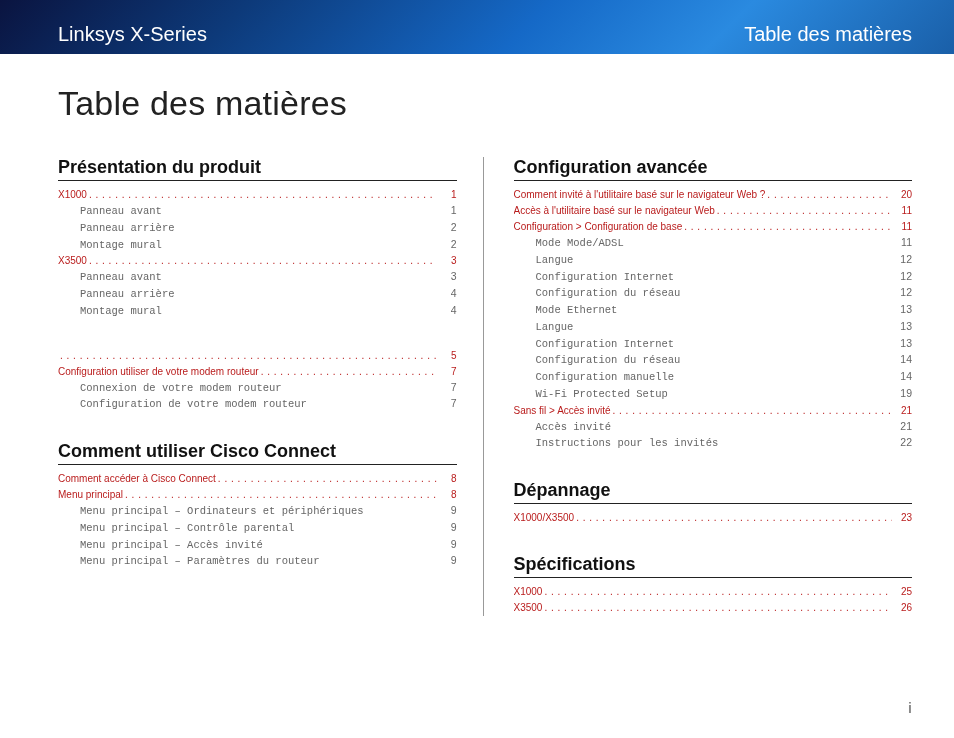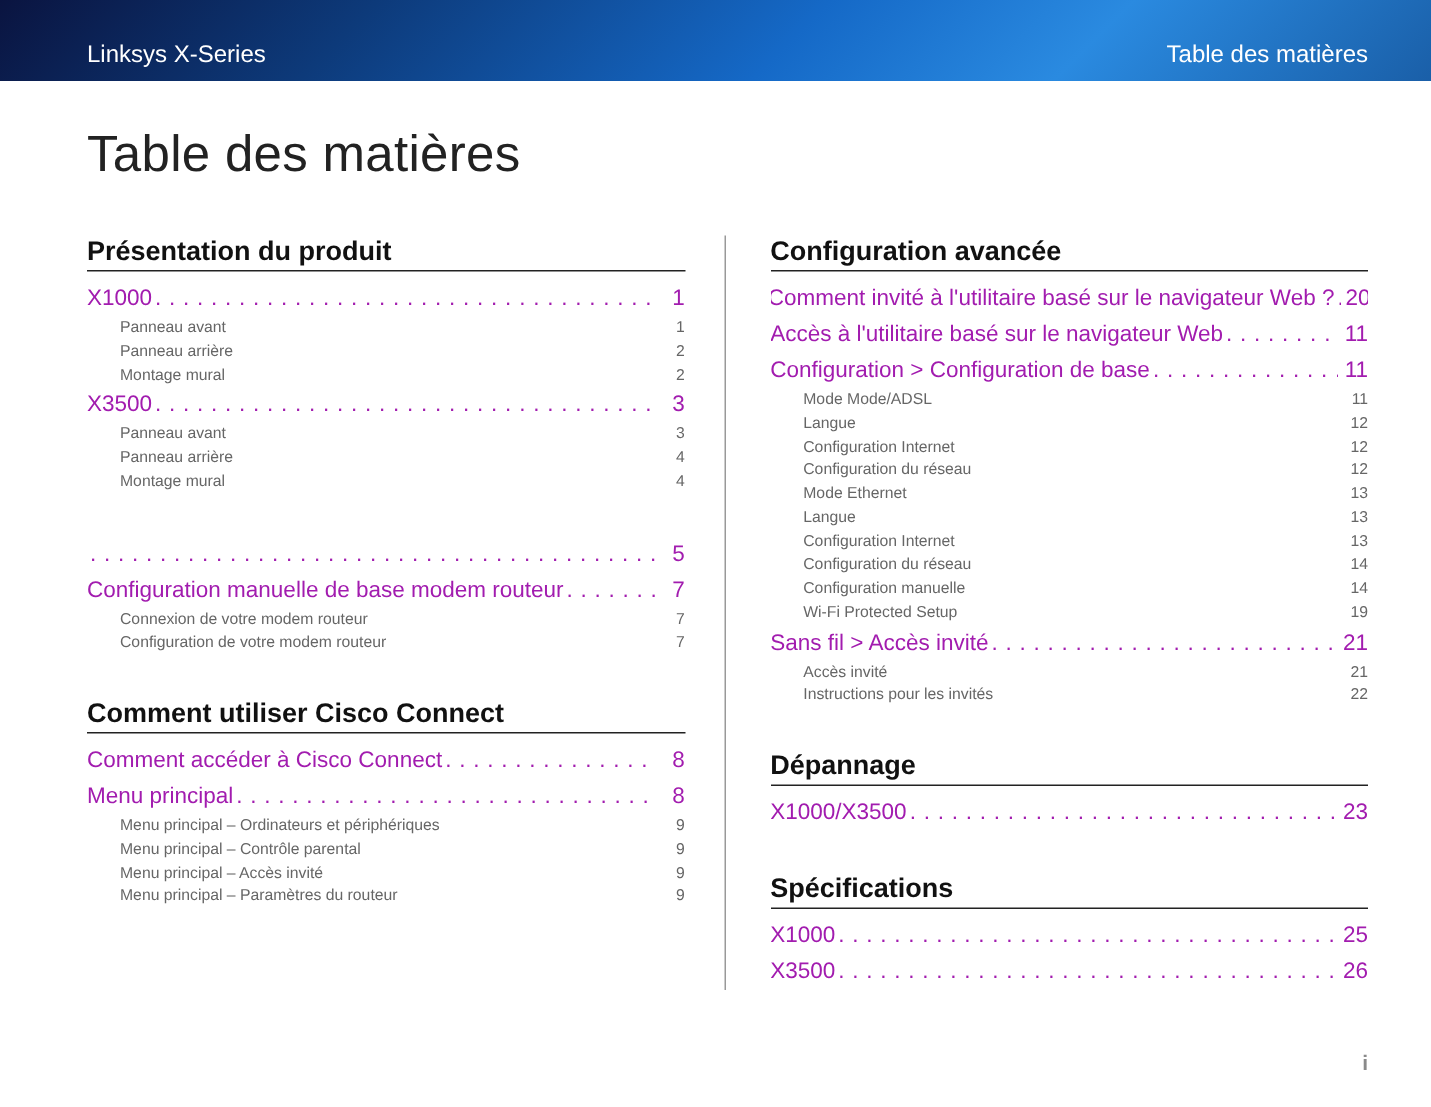--- a/index.html
+++ b/index.html
@@ -19,7 +19,7 @@
     align-items: flex-end;
     padding: 0 42px 8px 58px;
     color: #fff;
-    font-size: 16px;
+    font-size: 20px;
     font-weight: 300;
   }
   .page {

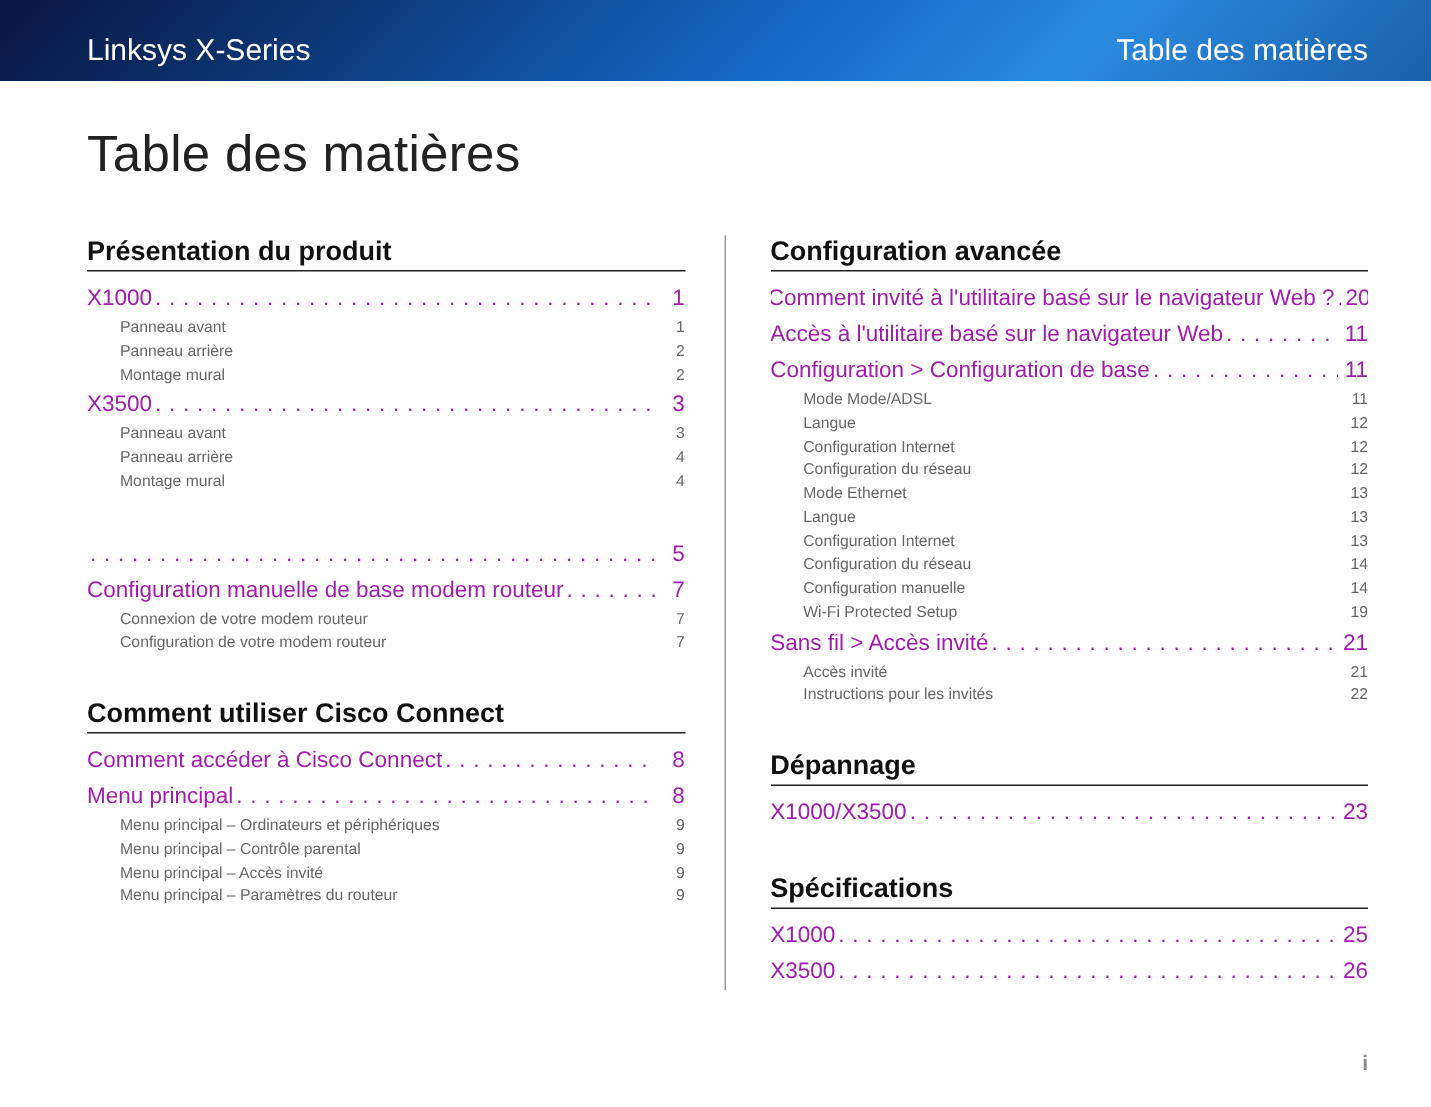--- a/index.html
+++ b/index.html
@@ -60,12 +60,11 @@
   .entry {
     display: flex;
     align-items: baseline;
-    font-size: 15px;
-    color: #a21caf;
+    font-size: 10px;
+    color: #b91c1c;
     line-height: 1.6;
     white-space: nowrap;
     overflow: hidden;
-    justify-content: center;
   }
   .entry .label { flex: 0 0 auto; }
   .entry .dots {

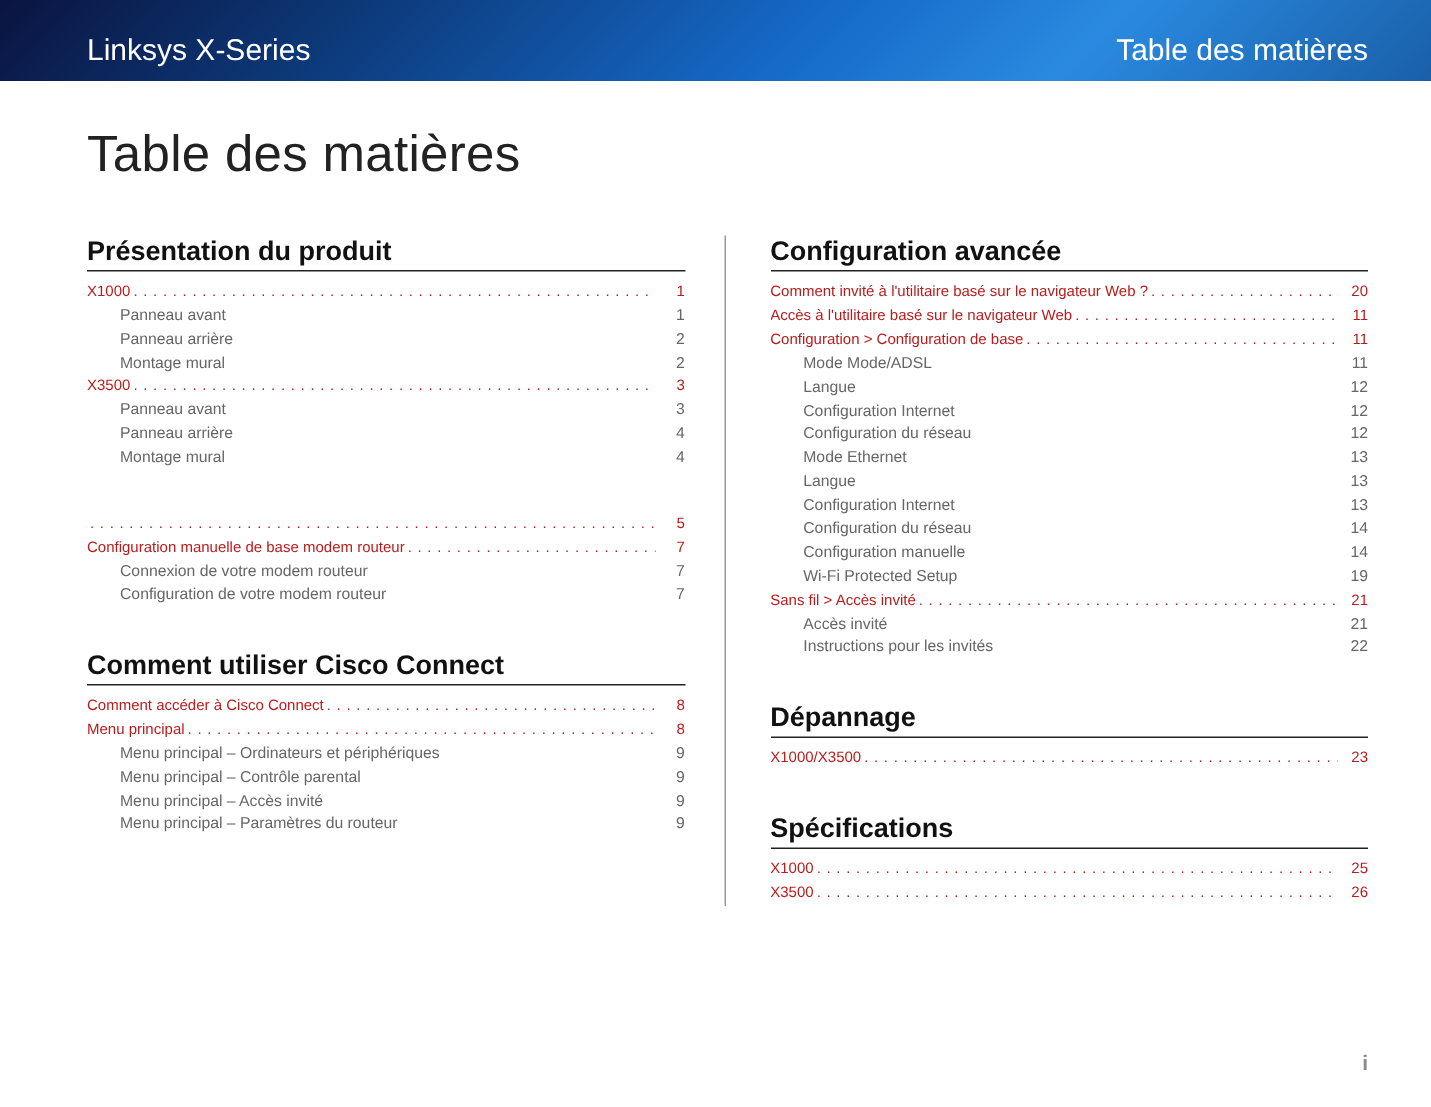--- a/index.html
+++ b/index.html
@@ -90,7 +90,7 @@
     line-height: 1.5;
     padding-left: 22px;
   }
-  .sub .label { flex: 0 0 auto; }
+  .sub .label { flex: 0 0 auto; font-family: Liberation Mono, monospace; }
   .sub .sp { flex: 1 1 auto; }
   .sub .pg { flex: 0 0 auto; min-width: 20px; text-align: right; }
   .page-number {

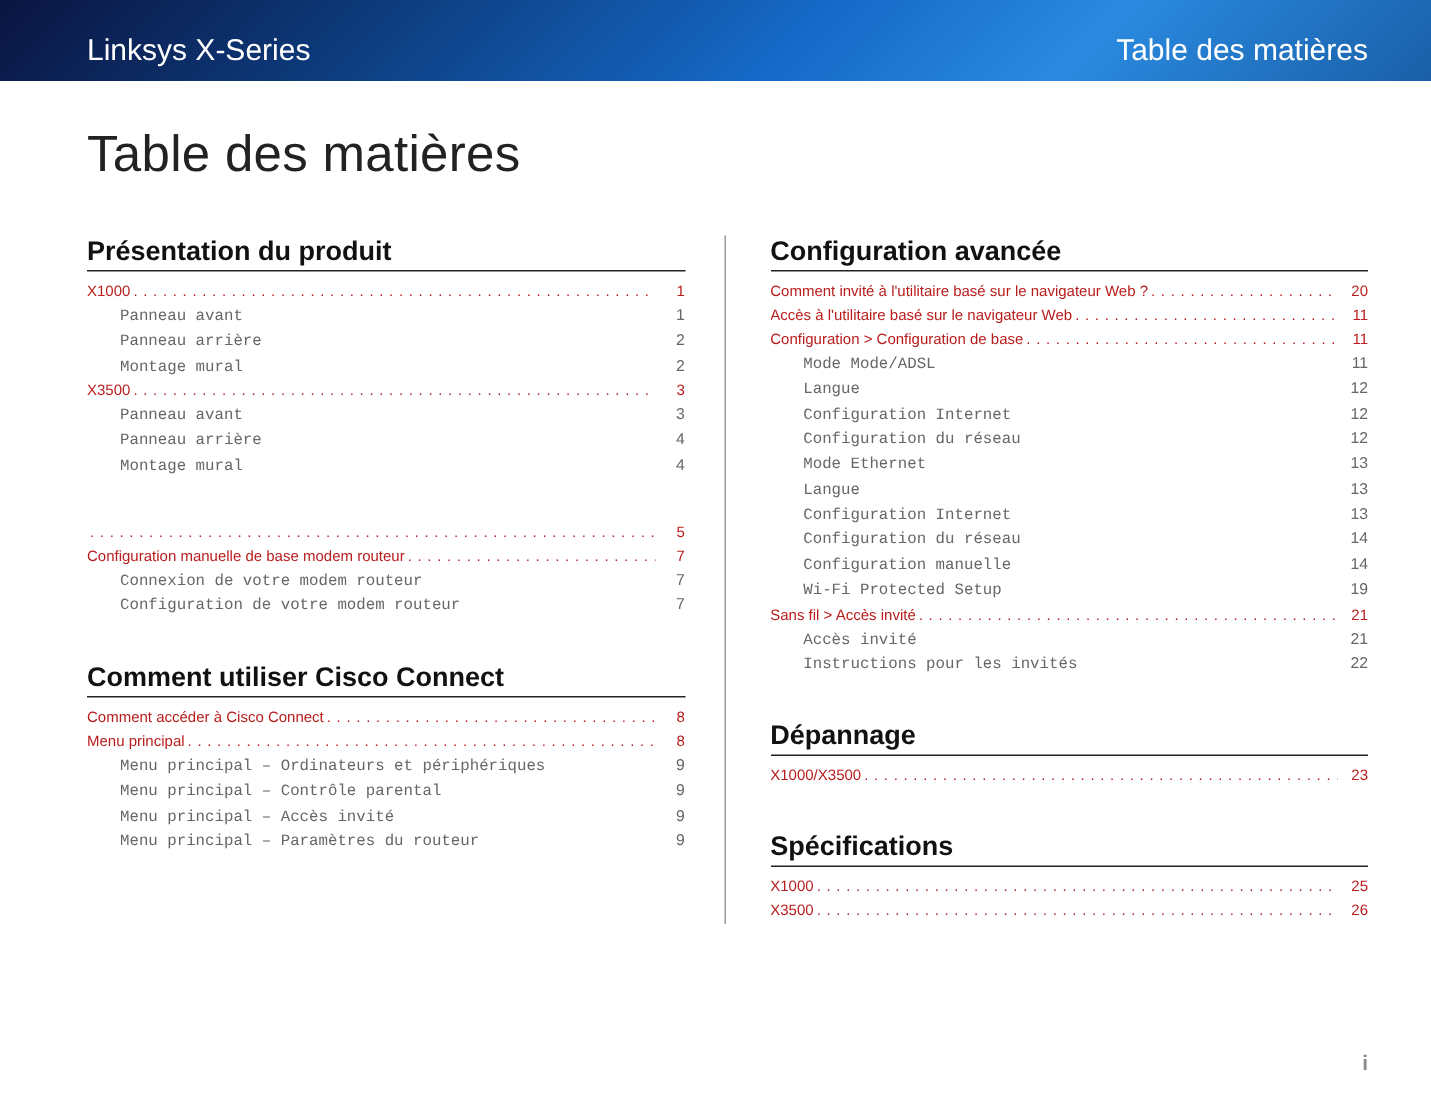--- a/index.html
+++ b/index.html
@@ -165,7 +165,7 @@
             <span class="pg">5</span>
           </div>
           <div class="entry">
-            <span class="label">Configuration manuelle de base modem routeur</span>
+            <span class="label">Configuration utiliser de votre modem routeur</span>
             <span class="dots"></span>
             <span class="pg">7</span>
           </div>

